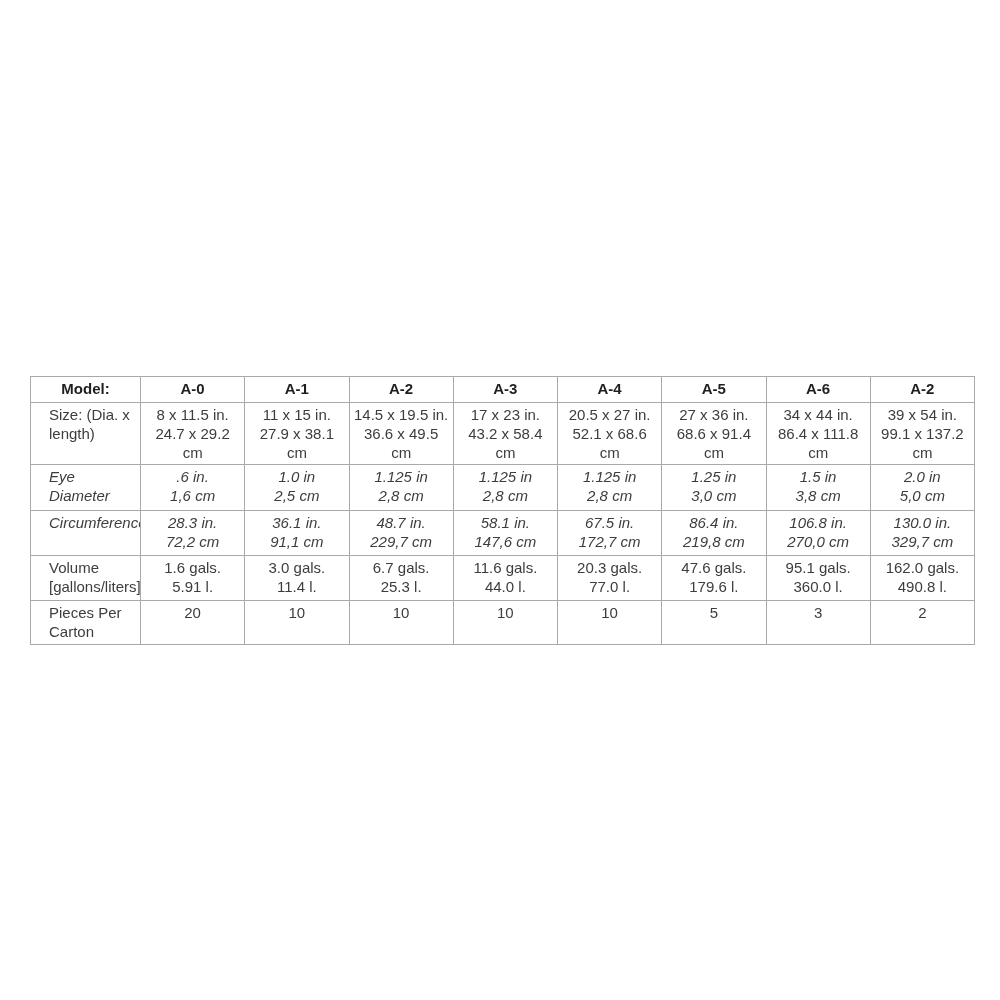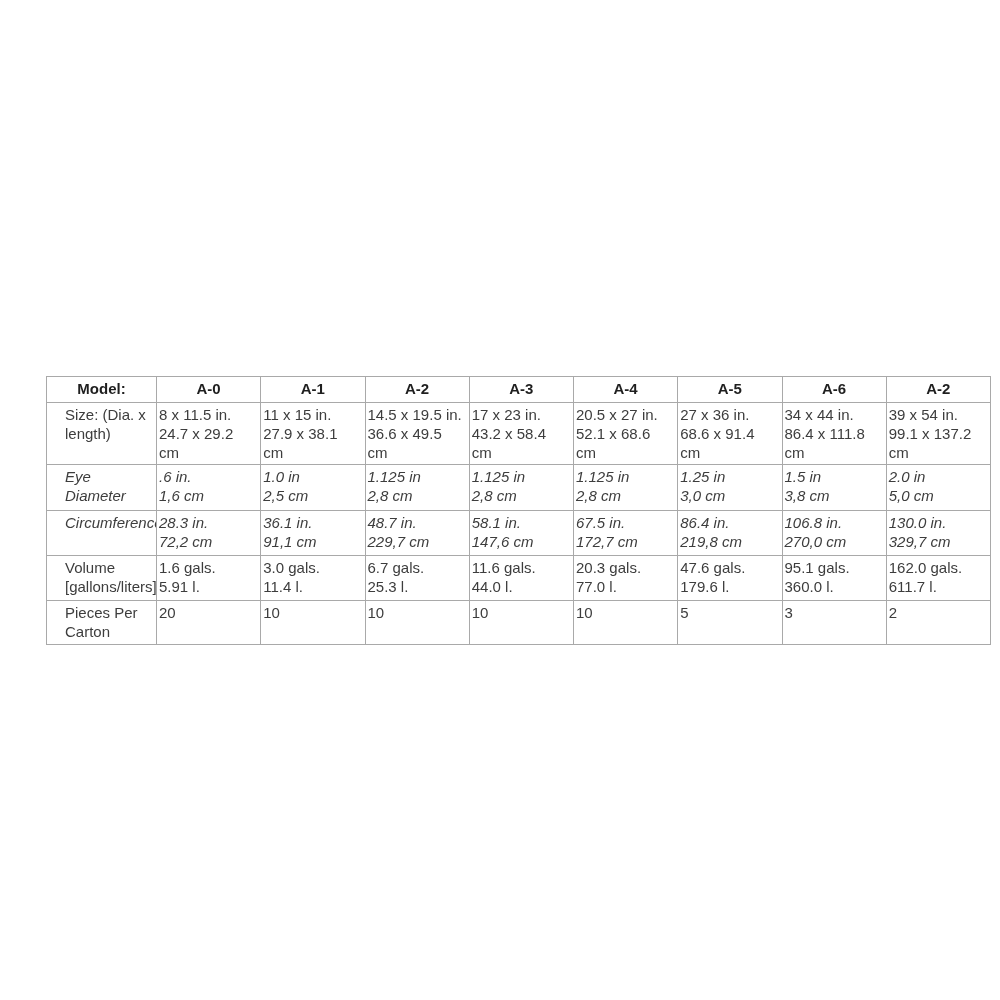--- a/index.html
+++ b/index.html
@@ -18,7 +18,7 @@
   }
   .table-wrap {
     position: absolute;
-    left: 46px;
+    left: 30px;
     top: 376px;
     width: 945px;
   }

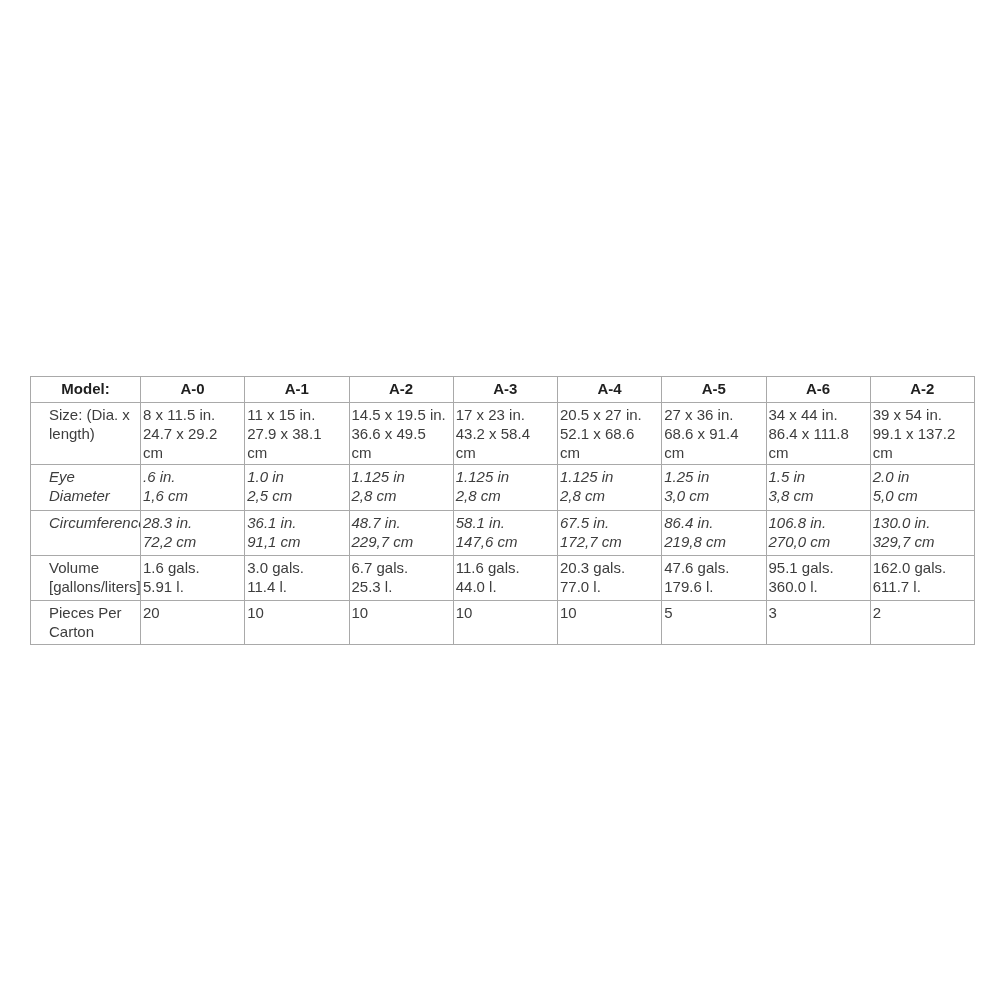--- a/index.html
+++ b/index.html
@@ -48,7 +48,7 @@
     padding-left: 18px;
   }
   table.spec td.value-cell {
-    text-align: left;
+    text-align: center;
   }
   tbody tr.r-size  td { height: 55px; }
   tbody tr.r-eye   td { height: 41px; font-style: italic; }

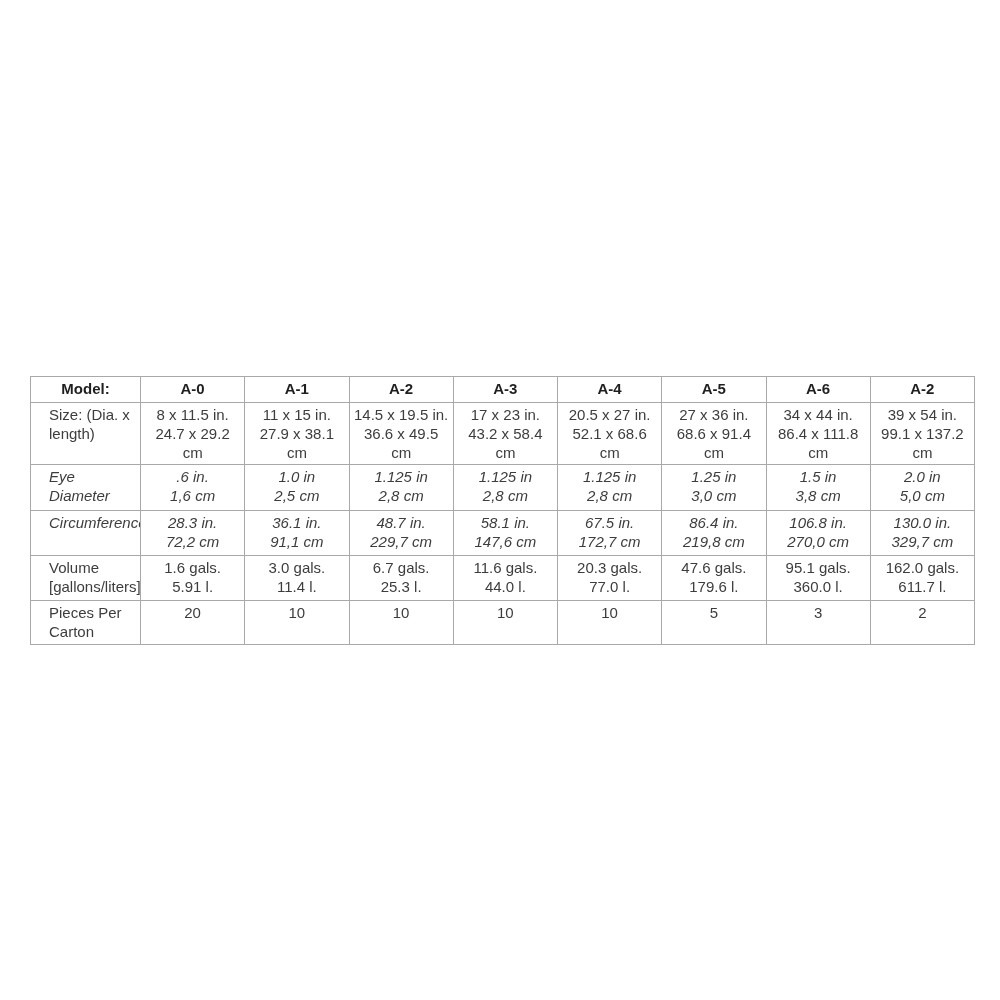--- a/index.html
+++ b/index.html
@@ -243,7 +243,7 @@
             </td>
             <td class="value-cell">
               <span class="cell-line">162.0 gals.</span>
-              <span class="cell-line">611.7 l.</span>
+              <span class="cell-line">490.8 l.</span>
             </td>
           </tr>
           <tr class="r-pcs">

